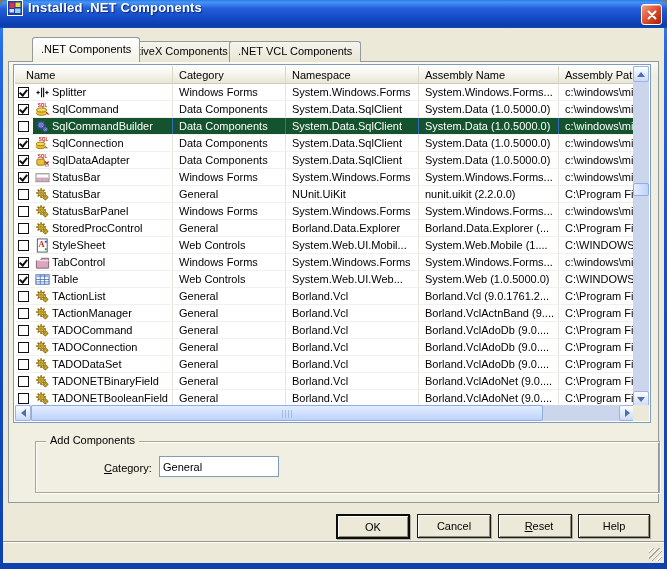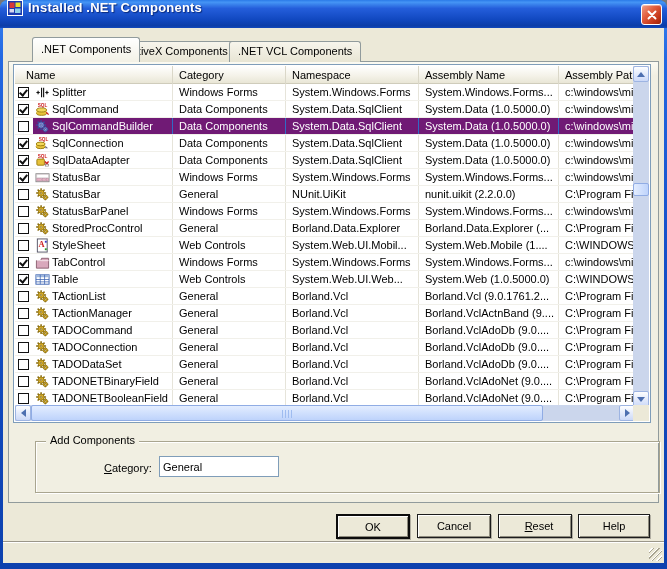--- a/index.html
+++ b/index.html
@@ -46,7 +46,7 @@
   .c-ns{width:133px;}
   .c-asm{width:140px;}
   .c-path{width:76px;border-right:none;}
-  .lv-row.selected{background:#701a75;color:#fff;}
+  .lv-row.selected{background:#14532d;color:#fff;}
   .lv-row.selected .cell{border-right-color:#316AC5;}
   .lv-row.selected .c-check{background:#fff;border-right:none;}
   .cb{display:inline-block;width:11px;height:11px;border:1.5px solid #111;background:#fff;position:relative;}

